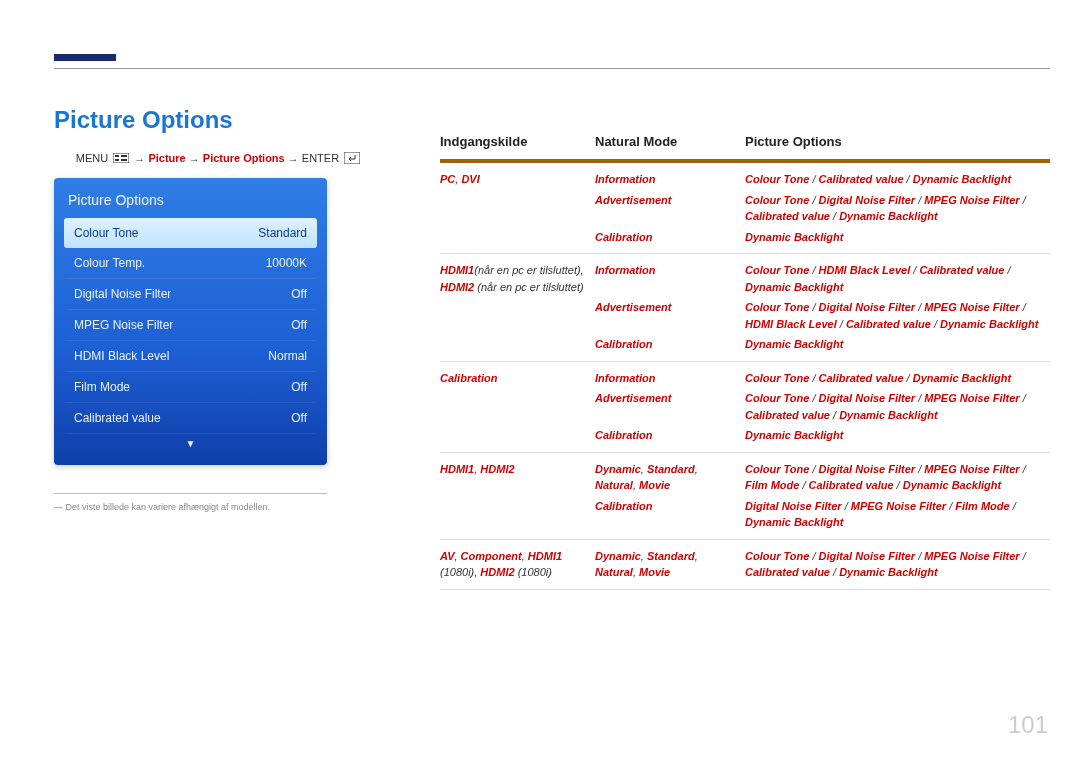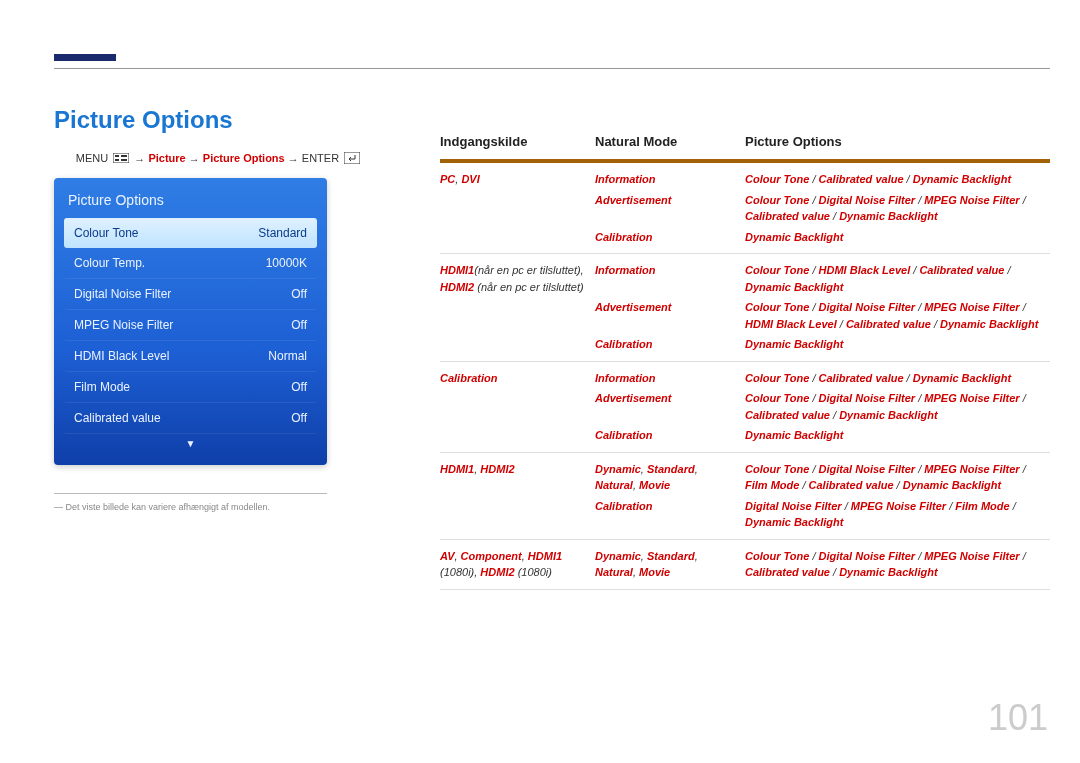--- a/index.html
+++ b/index.html
@@ -141,7 +141,7 @@
     position: absolute;
     bottom: 24px;
     right: 32px;
-    font-size: 36px;
+    font-size: 24px;
     color: #ccc;
     font-weight: 300;
   }

